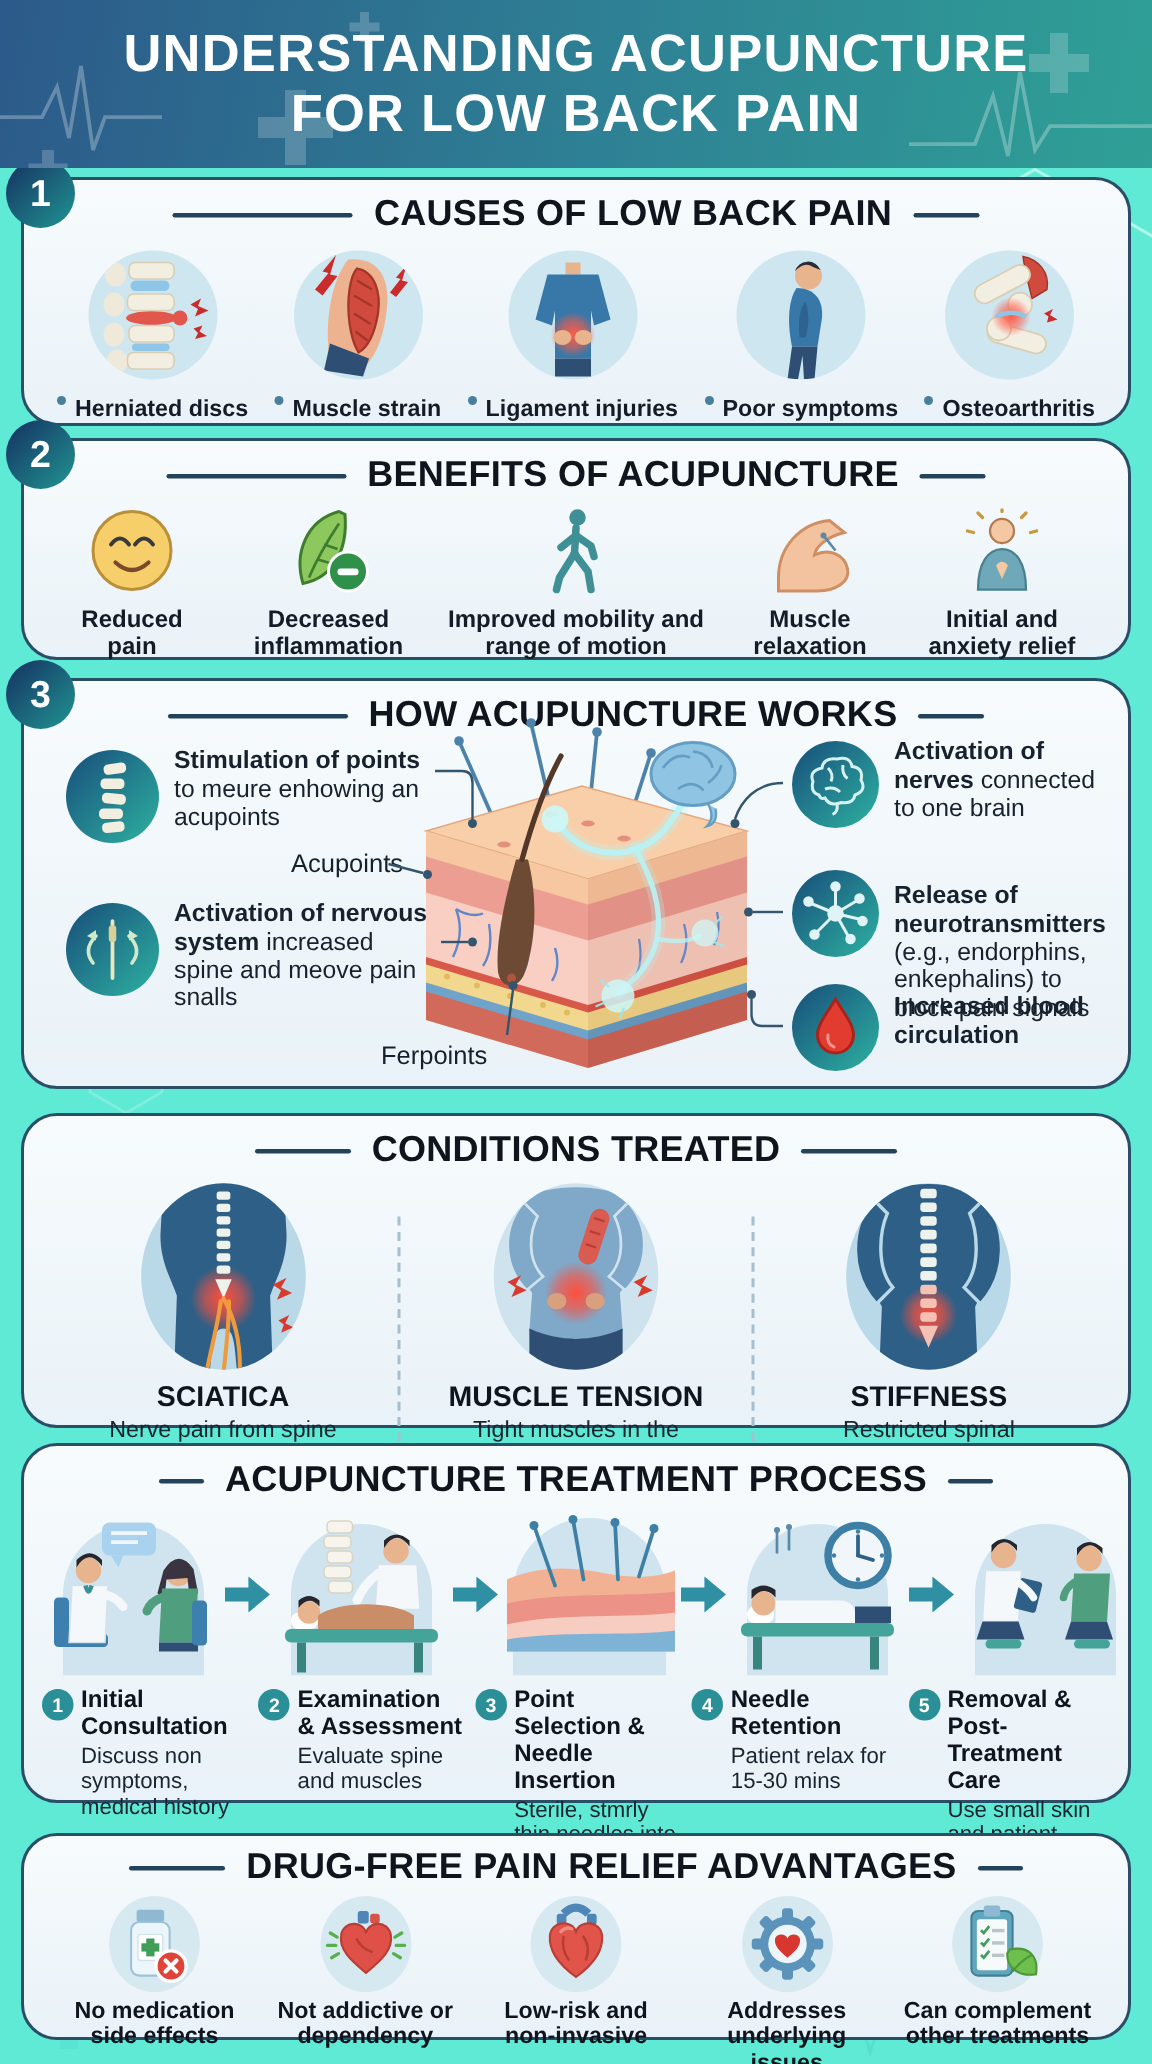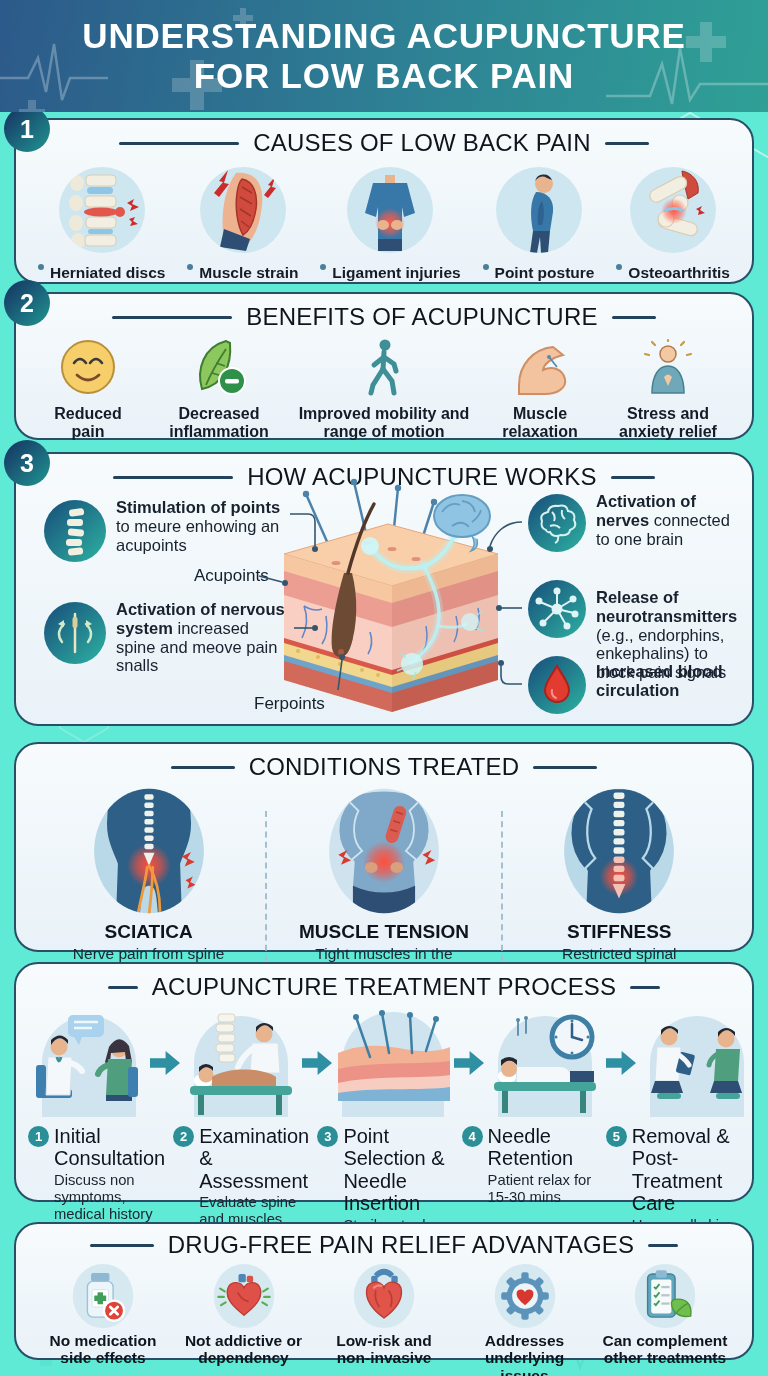--- a/index.html
+++ b/index.html
@@ -21,7 +21,7 @@
     background:linear-gradient(135deg,#173f68 15%,#1f8b8d 90%);
     color:#fff; font-size:25px; font-weight:800; display:flex; align-items:center; justify-content:center; z-index:4; }
   .sec-title { display:flex; align-items:center; justify-content:center; gap:14px; margin-top:9px;
-    font-weight:400; font-size:24px; letter-spacing:0.2px; color:#10151d;text-align:center; }
+    font-weight:700; font-size:24px; letter-spacing:0.2px; color:#10151d;text-align:center; }
   .sec-title .line { height:3px; background:#23425c; border-radius:2px; }
   .lw-l { width:120px; } .lw-r { width:44px; } .lw-m { width:64px; } .lw-s { width:30px; }
 

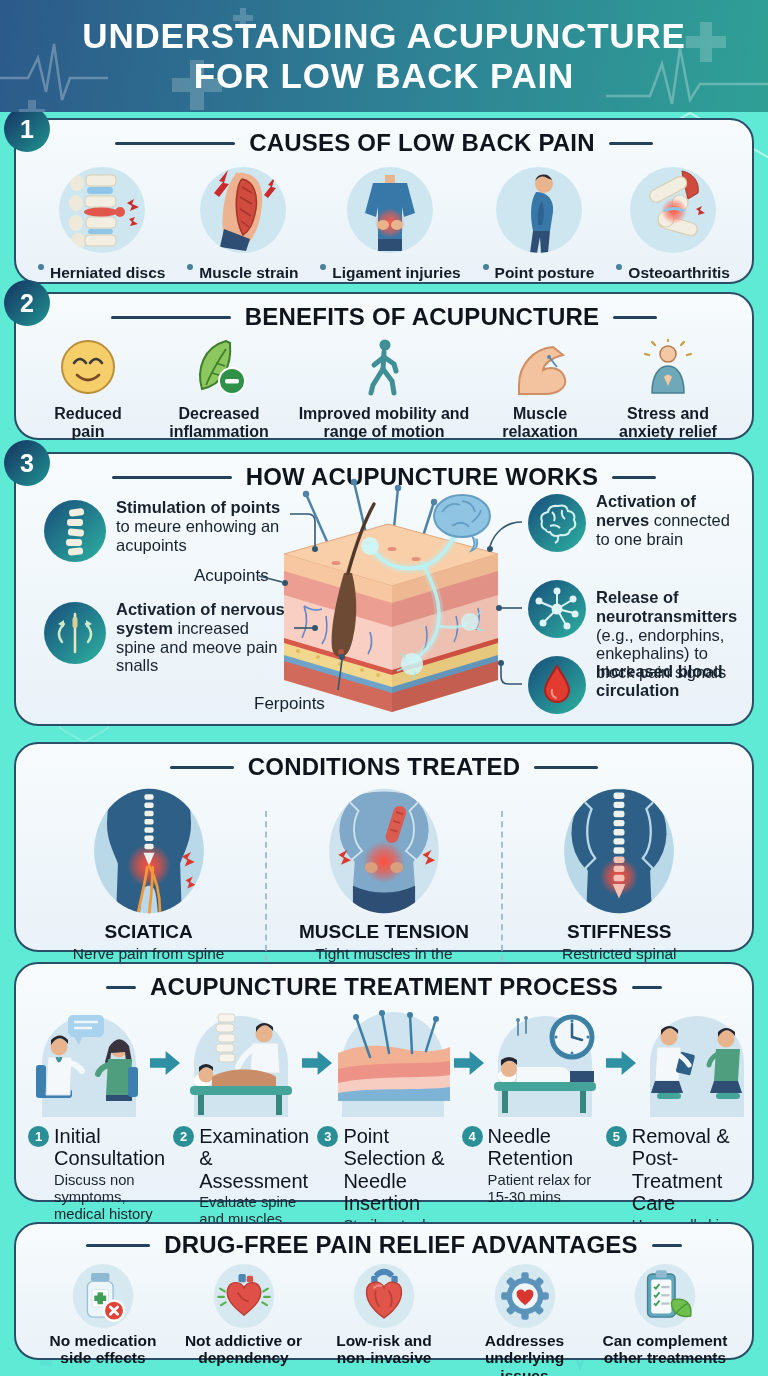--- a/index.html
+++ b/index.html
@@ -200,7 +200,7 @@
         </div>
         <div class="cause-cap">
             <span class="dot"></span>
-            <span>Point posture</span>
+            <span>Poor symptoms</span>
           </div>
       </div>
 

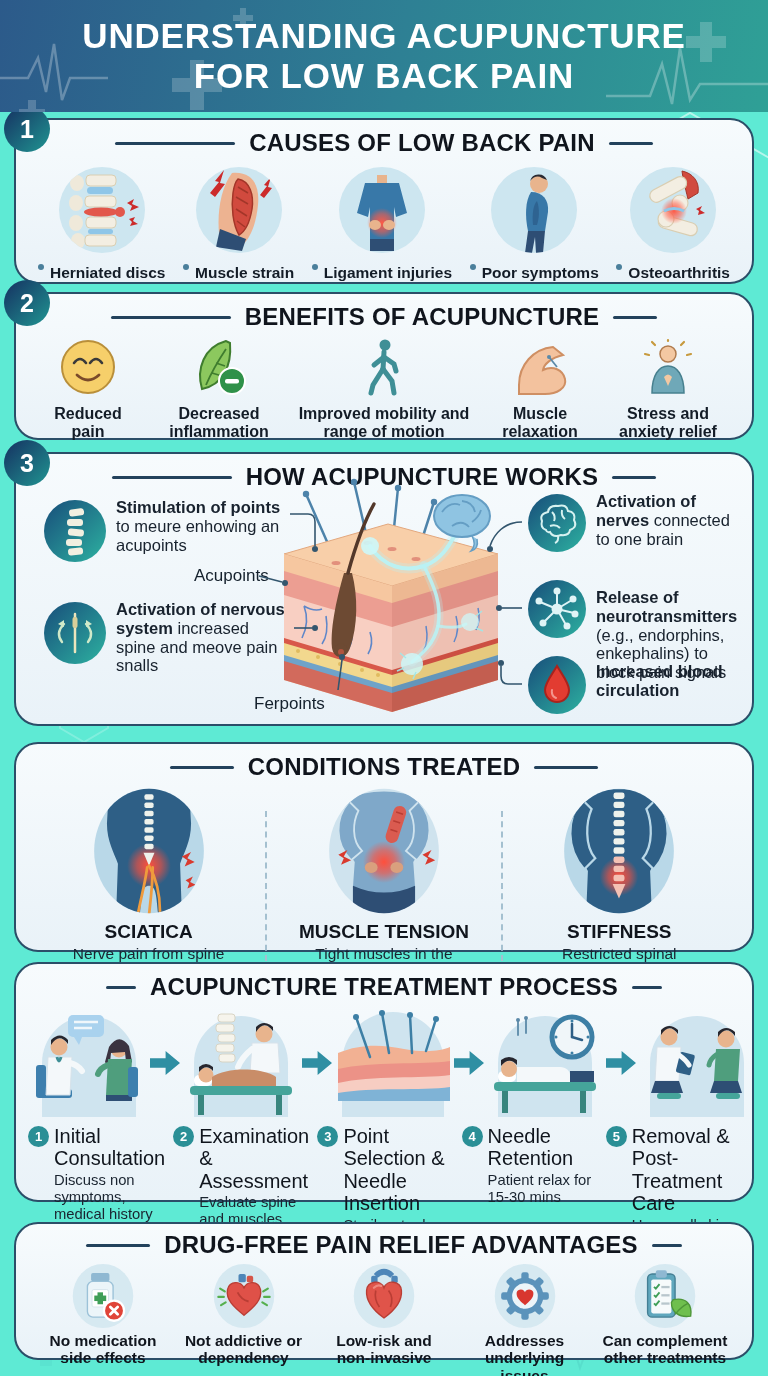--- a/index.html
+++ b/index.html
@@ -305,7 +305,7 @@
             <path d="M27 40 q4 -5 8 0 l-4 9 z" fill="#f3c8a2"></path>
           </svg>
         </span>
-        <div class="ben-cap" style="max-width:118px;">Stress and anxiety relief</div>
+        <div class="ben-cap" style="max-width:118px;">Initial and anxiety relief</div>
       </div>
     </div>
   </div>

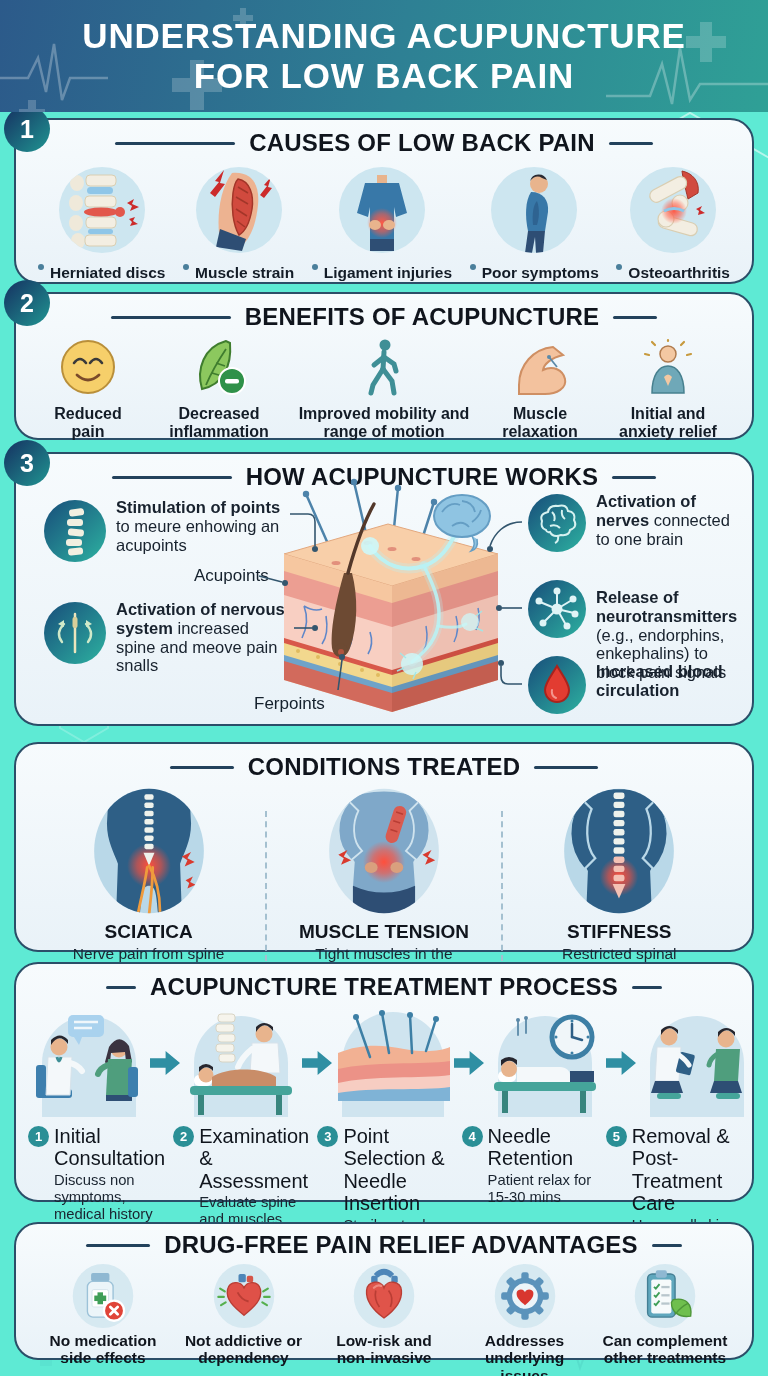--- a/index.html
+++ b/index.html
@@ -56,7 +56,7 @@
   .step { display:flex; align-items:flex-start; }
   .step-badge { width:21px; height:21px; border-radius:50%; background:#2a8f96; color:#fff; font-size:13px; font-weight:800;
     display:flex; align-items:center; justify-content:center; margin:1px 5px 0 0; flex:0 0 auto; }
-  .step-name { font-size:20px; font-weight:400; color:#10151d; line-height:1.12; }
+  .step-name { font-size:16px; font-weight:700; color:#10151d; line-height:1.12; }
   .step-desc { font-size:14.8px; color:#1a2430; line-height:1.14; margin-top:2px; }
 
   

